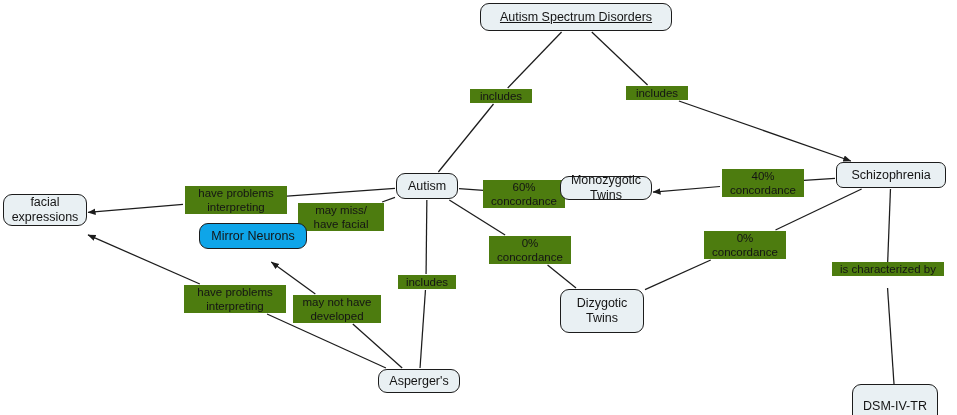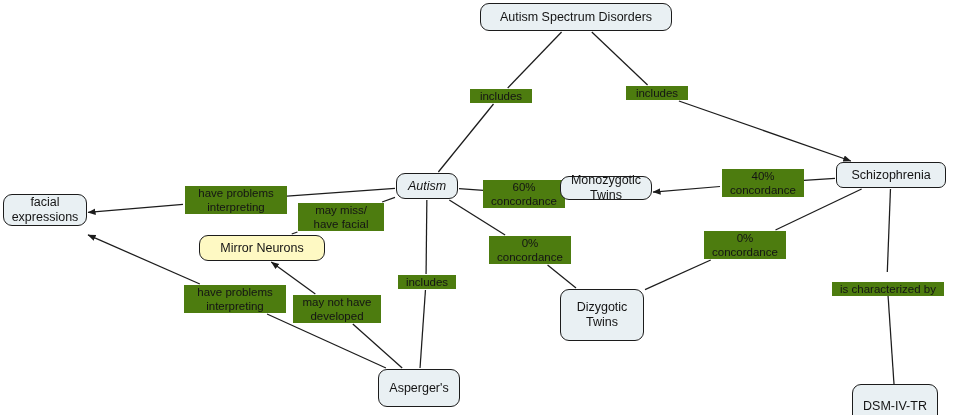--- a/index.html
+++ b/index.html
@@ -96,7 +96,7 @@
   </svg>
 
   <div id="node-layer">
-      <div class="node" style="left: 480px; top: 3px; width: 192px; height: 28px; background: rgb(233, 240, 243); border-color: rgb(28, 28, 28); color: rgb(20, 20, 20);">Autism Spectrum Disorders</div>
+      <div class="node" style="left: 480px; top: 3px; width: 192px; height: 28px; background: rgb(233, 240, 243); border-color: rgb(28, 28, 28); color: rgb(20, 20, 20); text-decoration: underline;">Autism Spectrum Disorders</div>
       <div class="node" style="left: 396px; top: 173px; width: 62px; height: 26px; background: rgb(233, 240, 243); border-color: rgb(28, 28, 28); color: rgb(20, 20, 20); font-style: italic;">Autism</div>
       <div class="node" style="left: 836px; top: 162px; width: 110px; height: 26px; background: rgb(233, 240, 243); border-color: rgb(28, 28, 28); color: rgb(20, 20, 20); border-radius: 7px;">Schizophrenia</div>
       <div class="node" style="left: 560px; top: 176px; width: 92px; height: 24px; background: rgb(233, 240, 243); border-color: rgb(28, 28, 28); color: rgb(20, 20, 20);">Monozygotic

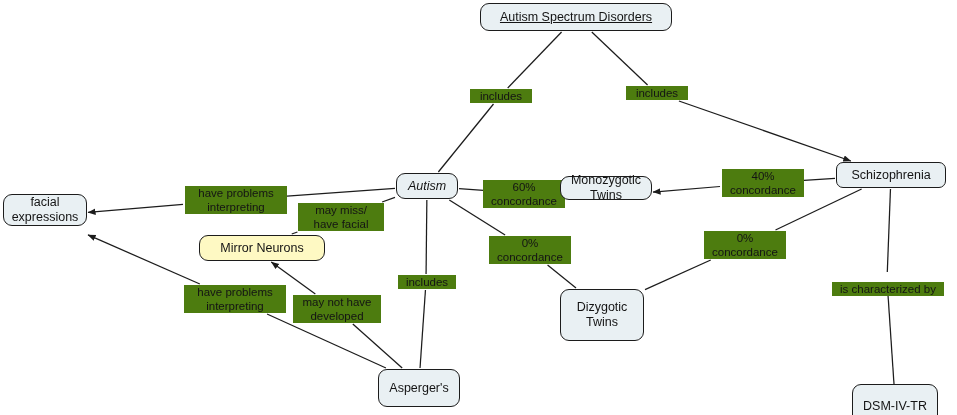--- a/index.html
+++ b/index.html
@@ -97,7 +97,7 @@
 
   <div id="node-layer">
       <div class="node" style="left: 480px; top: 3px; width: 192px; height: 28px; background: rgb(233, 240, 243); border-color: rgb(28, 28, 28); color: rgb(20, 20, 20); text-decoration: underline;">Autism Spectrum Disorders</div>
-      <div class="node" style="left: 396px; top: 173px; width: 62px; height: 26px; background: rgb(233, 240, 243); border-color: rgb(28, 28, 28); color: rgb(20, 20, 20); font-style: italic;">Autism</div>
+      <div class="node" style="left: 396px; top: 173px; width: 62px; height: 26px; background: rgb(233, 240, 243); border-color: rgb(28, 28, 28); color: rgb(20, 20, 20);">Autism</div>
       <div class="node" style="left: 836px; top: 162px; width: 110px; height: 26px; background: rgb(233, 240, 243); border-color: rgb(28, 28, 28); color: rgb(20, 20, 20); border-radius: 7px;">Schizophrenia</div>
       <div class="node" style="left: 560px; top: 176px; width: 92px; height: 24px; background: rgb(233, 240, 243); border-color: rgb(28, 28, 28); color: rgb(20, 20, 20);">Monozygotic
 Twins</div>

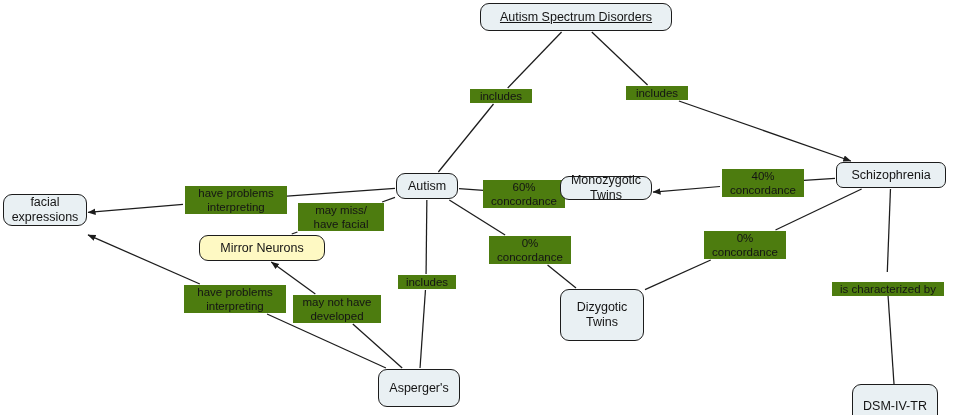--- a/index.html
+++ b/index.html
@@ -105,7 +105,7 @@
 Twins</div>
       <div class="node" style="left: 3px; top: 194px; width: 84px; height: 32px; background: rgb(233, 240, 243); border-color: rgb(28, 28, 28); color: rgb(20, 20, 20);">facial
 expressions</div>
-      <div class="node" style="left: 199px; top: 235px; width: 126px; height: 26px; background: #fef9c3; border-color: rgb(28, 28, 28); color: rgb(20, 20, 20);">Mirror Neurons</div>
+      <div class="node" style="left: 199px; top: 223px; width: 108px; height: 26px; background: #0ea5e9; border-color: rgb(28, 28, 28); color: rgb(20, 20, 20);">Mirror Neurons</div>
       <div class="node" style="left: 378px; top: 369px; width: 82px; height: 38px; background: rgb(233, 240, 243); border-color: rgb(28, 28, 28); color: rgb(20, 20, 20);">Asperger's</div>
       <div class="node" style="left: 852px; top: 384px; width: 86px; height: 44px; background: rgb(233, 240, 243); border-color: rgb(28, 28, 28); color: rgb(20, 20, 20);">DSM-IV-TR</div>
     </div>

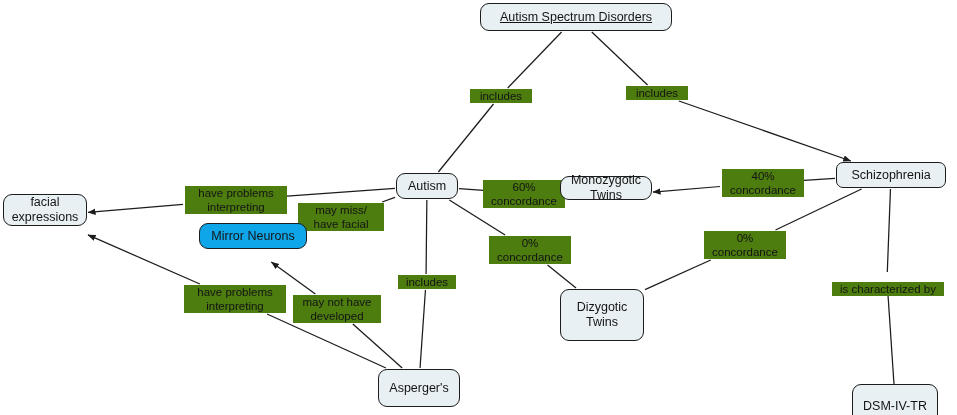--- a/index.html
+++ b/index.html
@@ -120,7 +120,7 @@
 concordance</div>
       <div class="edge-label" style="left: 704px; top: 231px; width: 80px; color: rgb(20, 20, 20);">0%
 concordance</div>
-      <div class="edge-label" style="left: 832px; top: 282px; width: 110px; color: rgb(20, 20, 20);">is characterized by</div>
+      <div class="edge-label" style="left: 832px; top: 262px; width: 110px; color: rgb(20, 20, 20);">is characterized by</div>
       <div class="edge-label" style="left: 185px; top: 186px; width: 100px; color: rgb(20, 20, 20);">have problems
 interpreting</div>
       <div class="edge-label" style="left: 298px; top: 203px; width: 84px; color: rgb(20, 20, 20);">may miss/

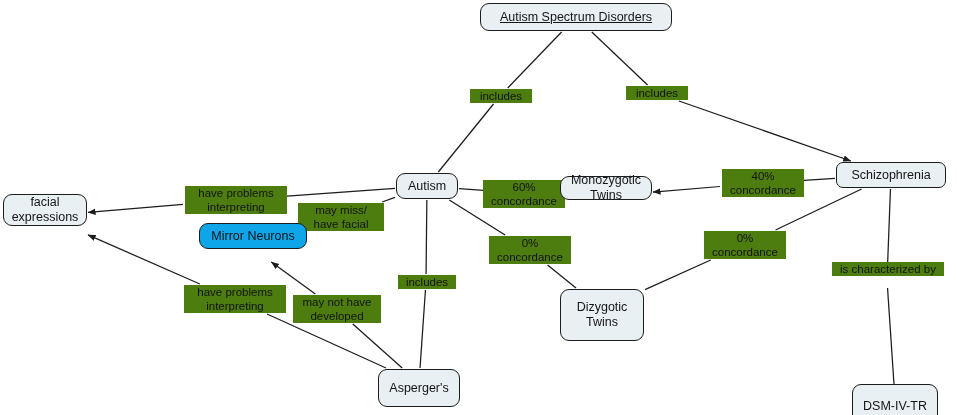--- a/index.html
+++ b/index.html
@@ -101,7 +101,7 @@
       <div class="node" style="left: 836px; top: 162px; width: 110px; height: 26px; background: rgb(233, 240, 243); border-color: rgb(28, 28, 28); color: rgb(20, 20, 20); border-radius: 7px;">Schizophrenia</div>
       <div class="node" style="left: 560px; top: 176px; width: 92px; height: 24px; background: rgb(233, 240, 243); border-color: rgb(28, 28, 28); color: rgb(20, 20, 20);">Monozygotic
 Twins</div>
-      <div class="node" style="left: 560px; top: 289px; width: 84px; height: 52px; background: rgb(233, 240, 243); border-color: rgb(28, 28, 28); color: rgb(20, 20, 20);">Dizygotic
+      <div class="node" style="left: 560px; top: 289px; width: 84px; height: 44px; background: rgb(233, 240, 243); border-color: rgb(28, 28, 28); color: rgb(20, 20, 20);">Dizygotic
 Twins</div>
       <div class="node" style="left: 3px; top: 194px; width: 84px; height: 32px; background: rgb(233, 240, 243); border-color: rgb(28, 28, 28); color: rgb(20, 20, 20);">facial
 expressions</div>

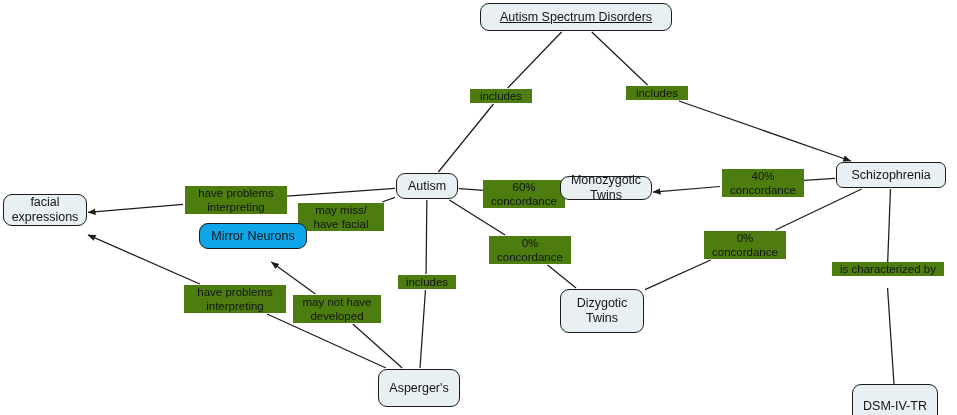--- a/index.html
+++ b/index.html
@@ -106,7 +106,7 @@
       <div class="node" style="left: 3px; top: 194px; width: 84px; height: 32px; background: rgb(233, 240, 243); border-color: rgb(28, 28, 28); color: rgb(20, 20, 20);">facial
 expressions</div>
       <div class="node" style="left: 199px; top: 223px; width: 108px; height: 26px; background: #0ea5e9; border-color: rgb(28, 28, 28); color: rgb(20, 20, 20);">Mirror Neurons</div>
-      <div class="node" style="left: 378px; top: 369px; width: 82px; height: 38px; background: rgb(233, 240, 243); border-color: rgb(28, 28, 28); color: rgb(20, 20, 20);">Asperger's</div>
+      <div class="node" style="left: 378px; top: 369px; width: 82px; height: 24px; background: rgb(233, 240, 243); border-color: rgb(28, 28, 28); color: rgb(20, 20, 20);">Asperger's</div>
       <div class="node" style="left: 852px; top: 384px; width: 86px; height: 44px; background: rgb(233, 240, 243); border-color: rgb(28, 28, 28); color: rgb(20, 20, 20);">DSM-IV-TR</div>
     </div>
   <div id="label-layer">

